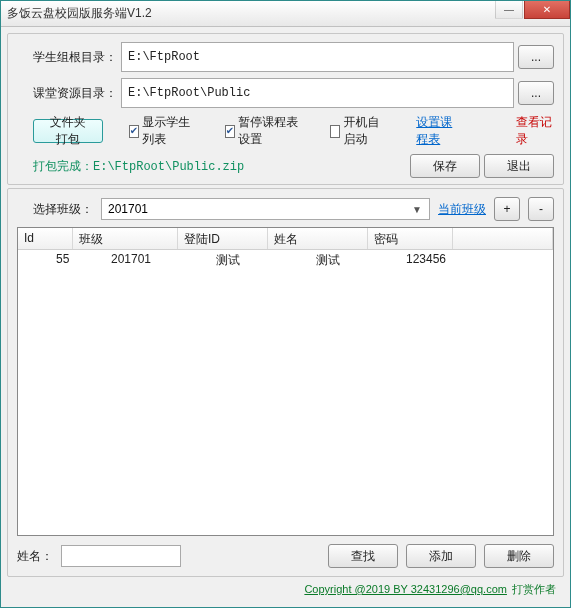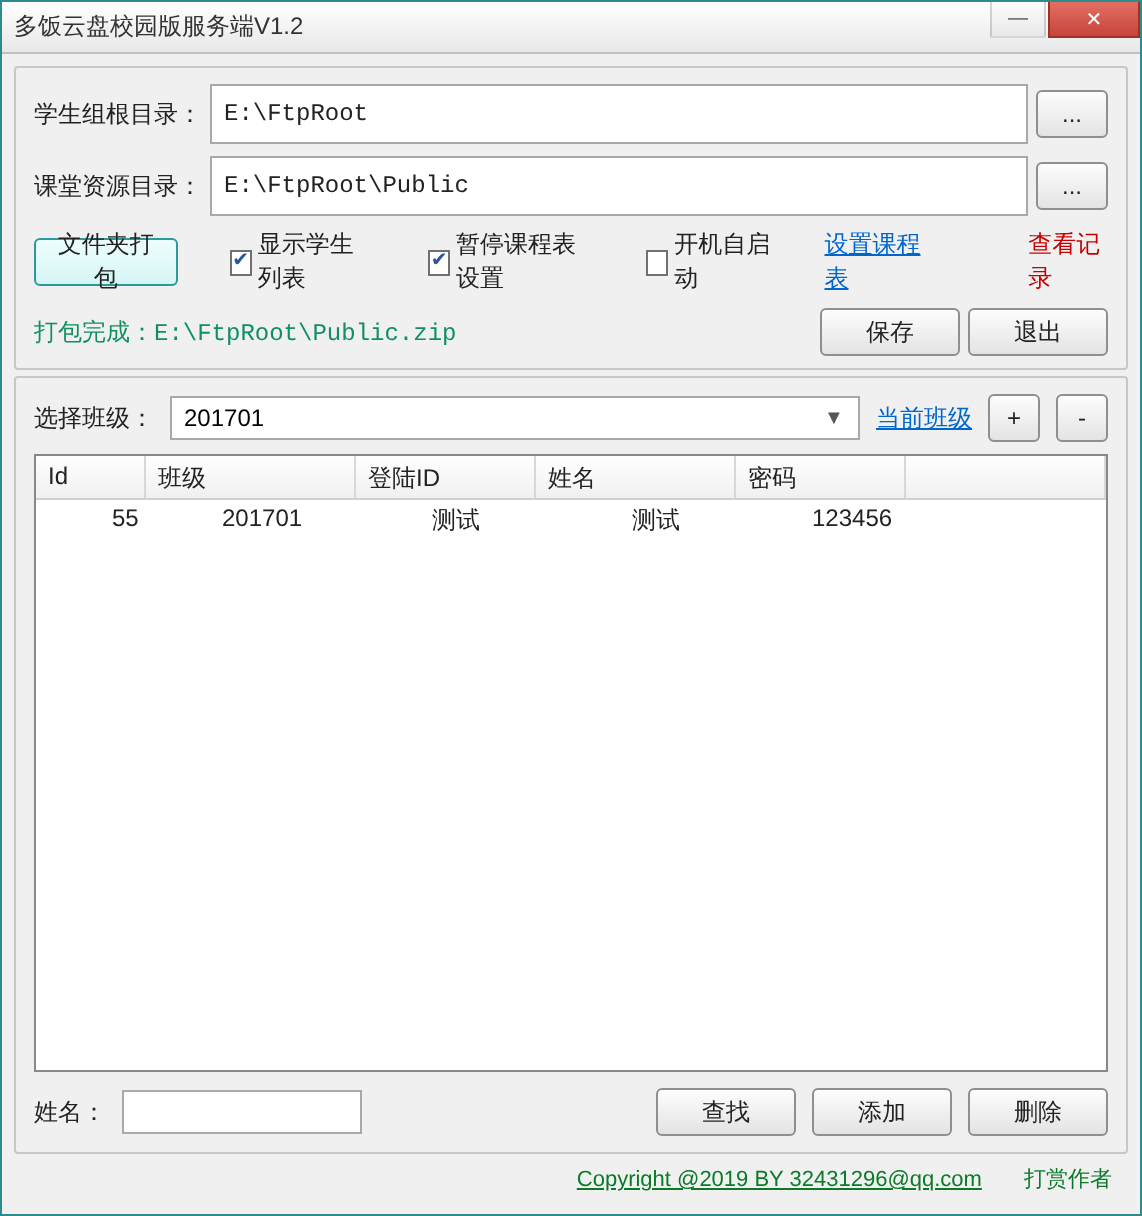--- a/index.html
+++ b/index.html
@@ -77,6 +77,7 @@
     align-items: center;
     margin-bottom: 6px;
     gap: 4px;
+    margin-left: 16px;
   }
   .row:last-child { margin-bottom: 0; }
   .lbl {

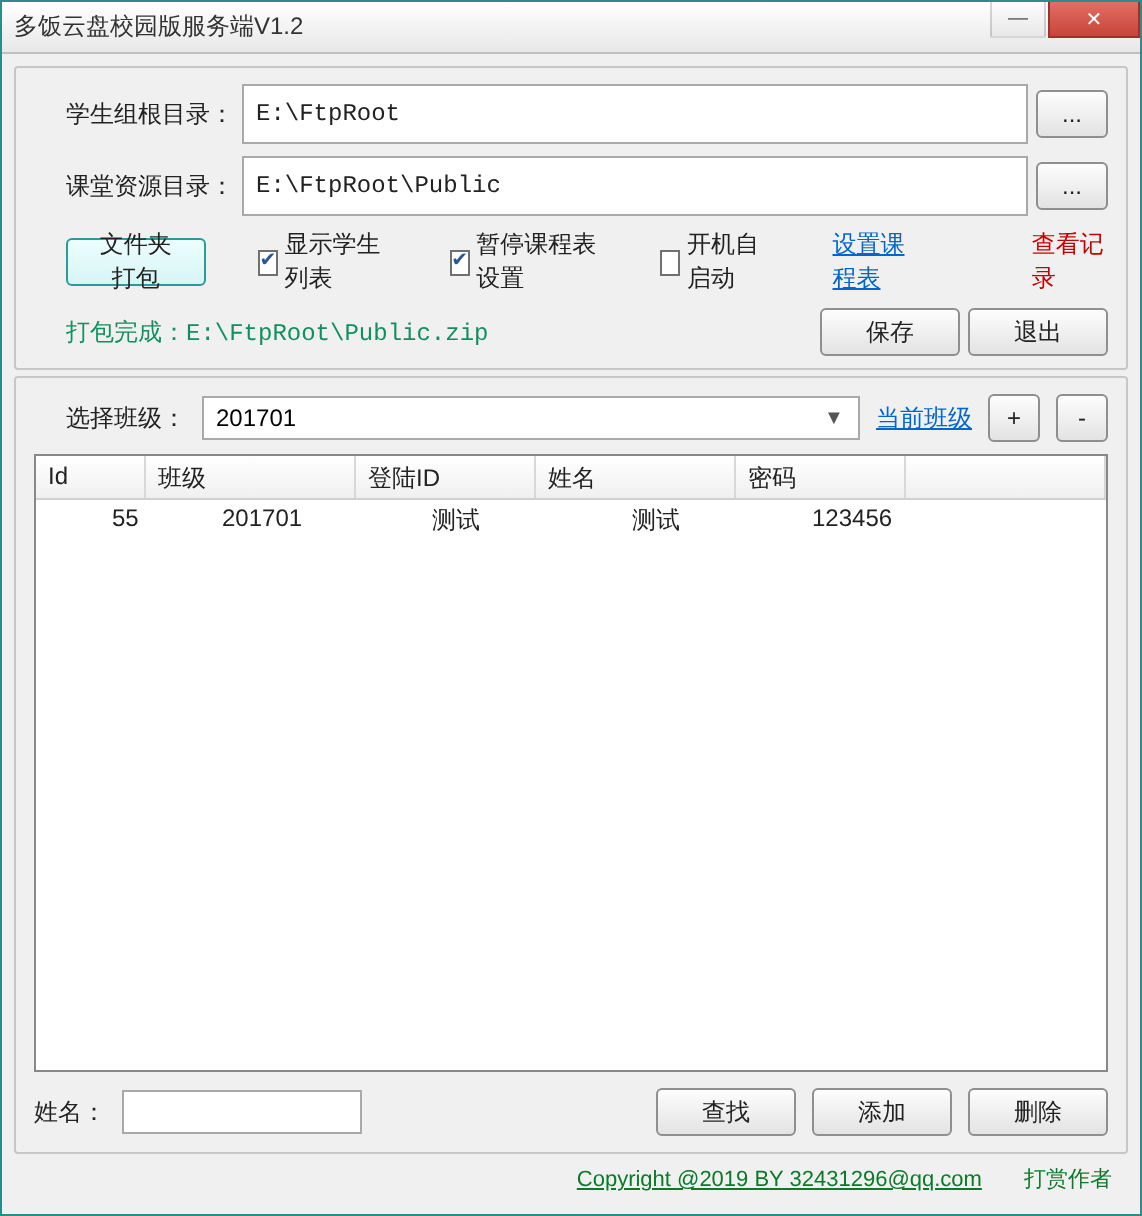--- a/index.html
+++ b/index.html
@@ -227,7 +227,7 @@
     font-size: 11px;
   }
   .copyright .c1 { color: #0a7a28; text-decoration: underline; }
-  .copyright .c2 { color: #0a7a28; margin-left: 18px; text-align: center; }
+  .copyright .c2 { color: #0a7a28; margin-left: 2px; text-align: center; }
   .sq { min-width: 26px; width:26px; padding:0; }
 </style>
 </head>

